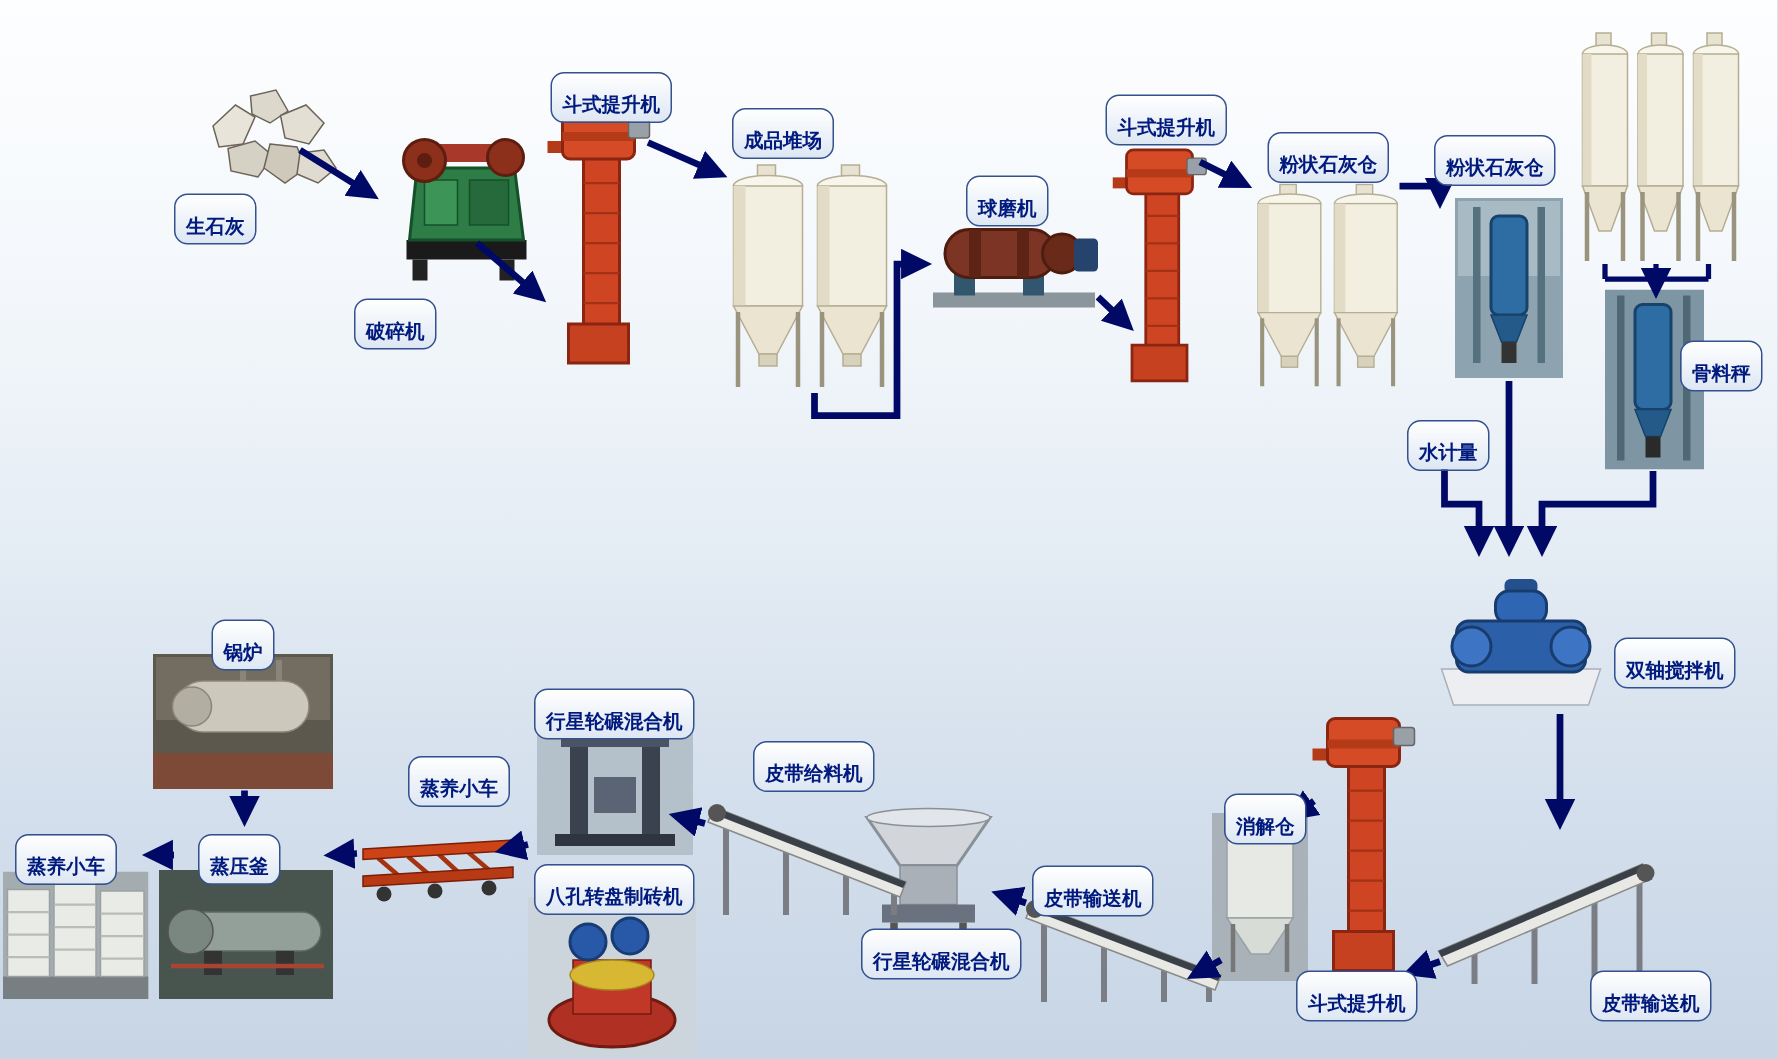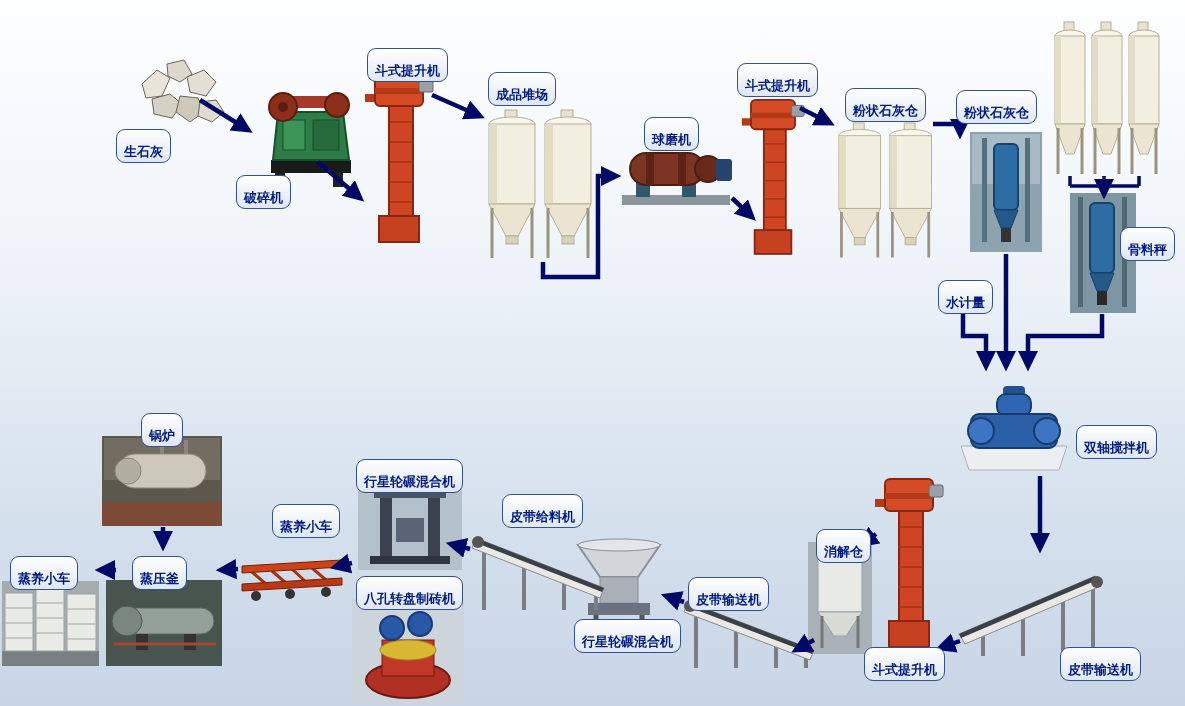--- a/index.html
+++ b/index.html
@@ -359,7 +359,7 @@
   </div>
 
   <div class="lbl" style="left:116px;top:129px">生石灰</div>
-  <div class="lbl" style="left:236px;top:175px">破碎机</div>
+  <div class="lbl" style="left:236px;top:199px">破碎机</div>
   <div class="lbl" style="left:367px;top:48px">斗式提升机</div>
   <div class="lbl" style="left:488px;top:72px">成品堆场</div>
   <div class="lbl" style="left:644px;top:117px">球磨机</div>

